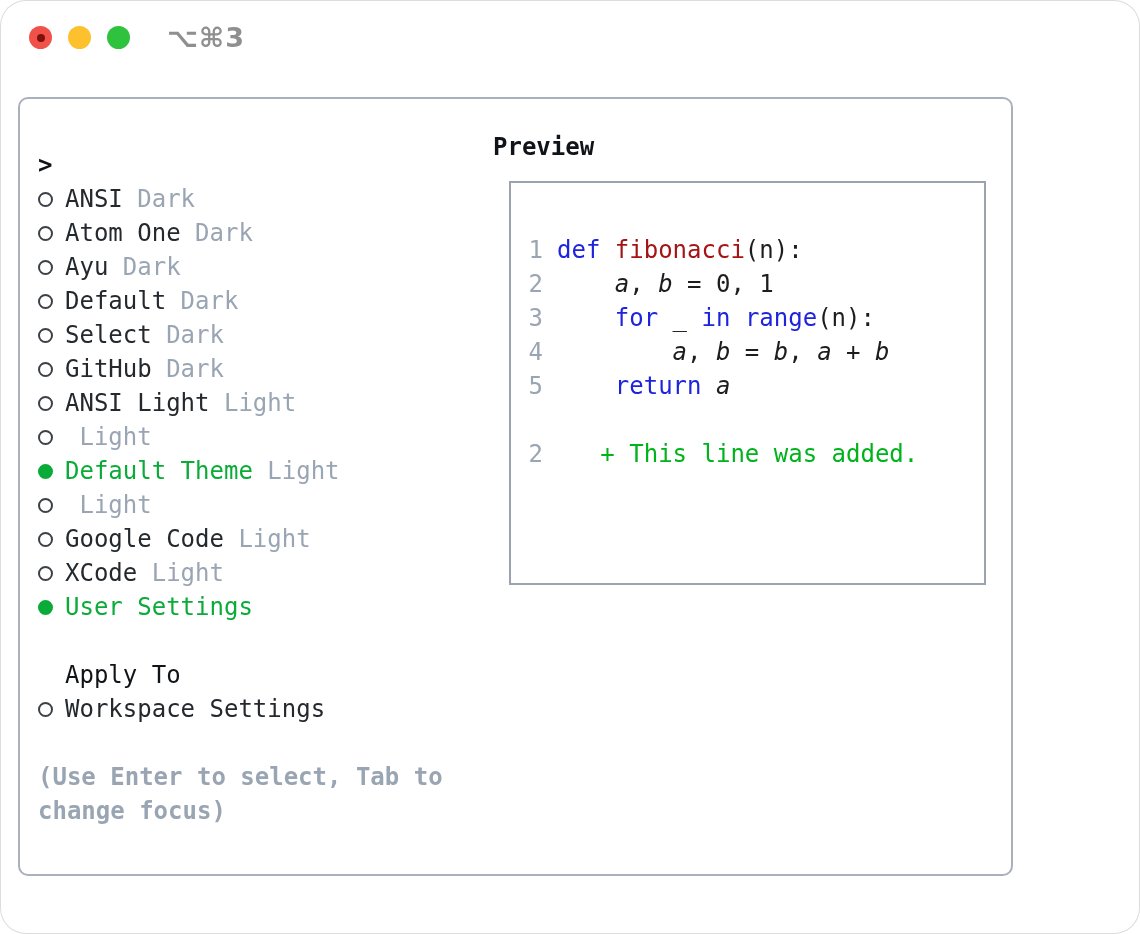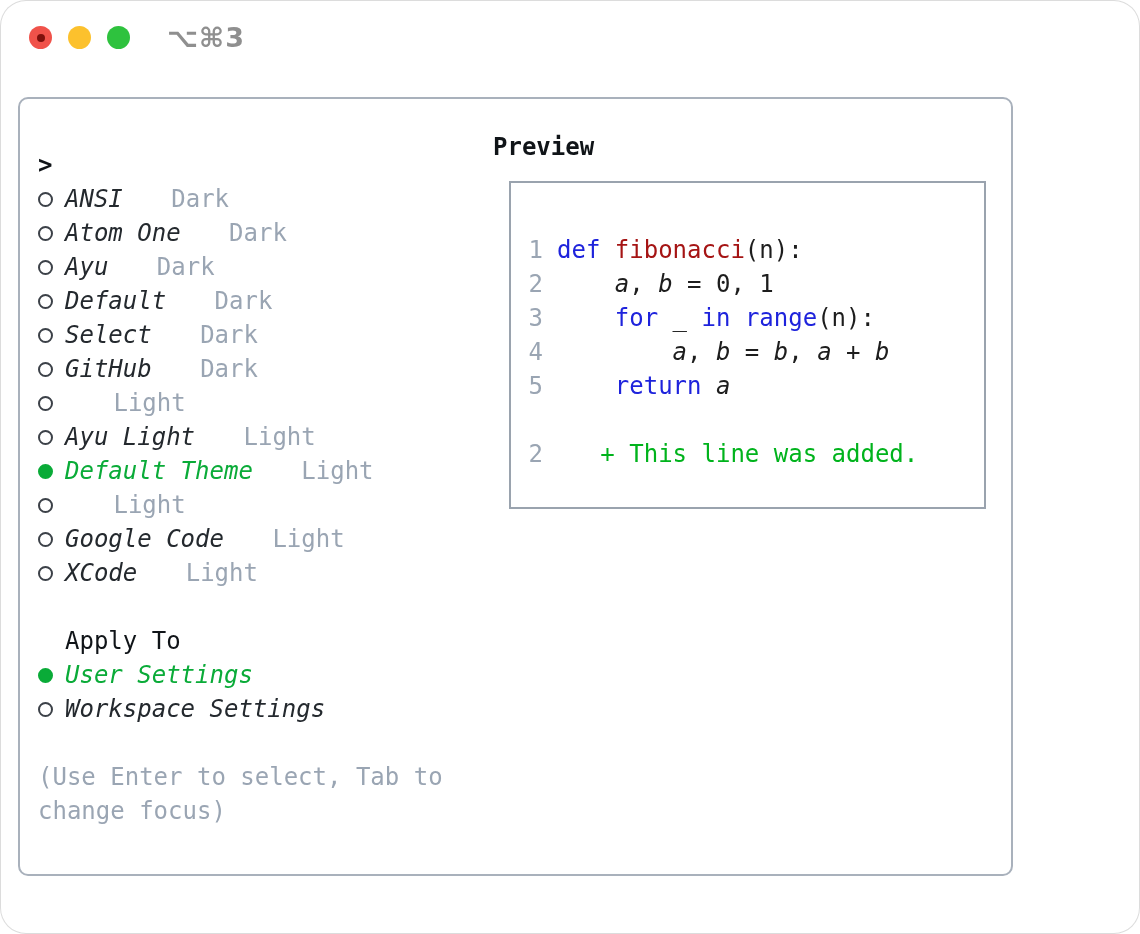--- a/index.html
+++ b/index.html
@@ -46,7 +46,7 @@
     border: 2px solid #3c4148; background: transparent; display: inline-block;
   }
   .selected .marker { border-color: #0aab38; background: #0aab38; }
-  .tname { color: #24292e; font-style: italic; }
+  .tname { color: #24292e; }
   .selected .tname { color: #0aab38; }
   .tvariant { color: #9aa5b3; white-space: pre; margin-left: 34px; }
   .section-gap { margin-top: 34px; }

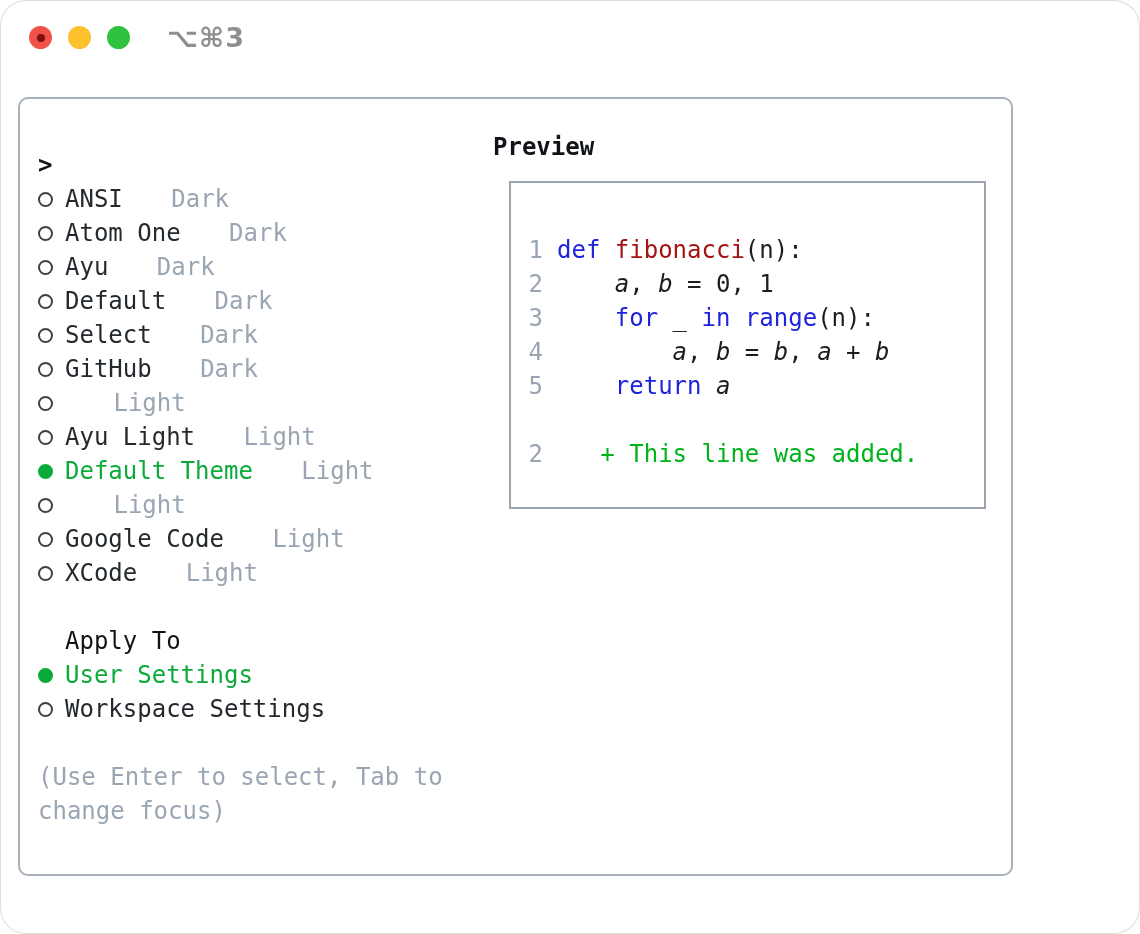--- a/index.html
+++ b/index.html
@@ -48,7 +48,7 @@
   .selected .marker { border-color: #0aab38; background: #0aab38; }
   .tname { color: #24292e; }
   .selected .tname { color: #0aab38; }
-  .tvariant { color: #9aa5b3; white-space: pre; margin-left: 34px; }
+  .tvariant { color: #9aa5b3; white-space: pre; }
   .section-gap { margin-top: 34px; }
   .apply-header { padding-left: 27px; color: #101418; }
   .help { margin-top: 34px; color: #9aa5b3; }

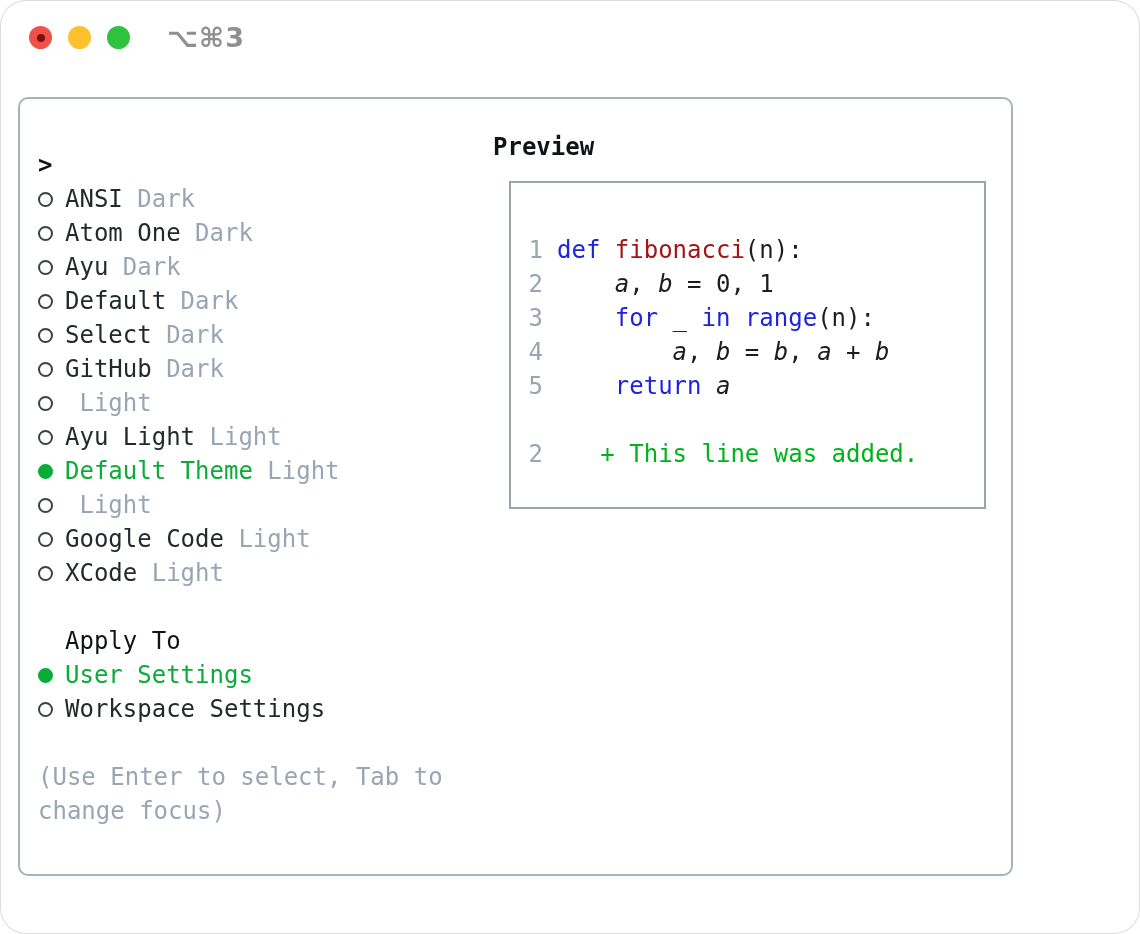--- a/index.html
+++ b/index.html
@@ -57,7 +57,7 @@
   .preview-header { font-weight: bold; color: #101418; font-size: 24px; line-height: 34px; }
   .preview-box {
     margin-left: 16px; margin-top: 17px;
-    width: 477px; height: 328px;
+    width: 477px; height: 404px;
     border: 2px solid #9aa3ae; background: #ffffff;
     padding: 50px 10px 0 17px; overflow: hidden;
   }

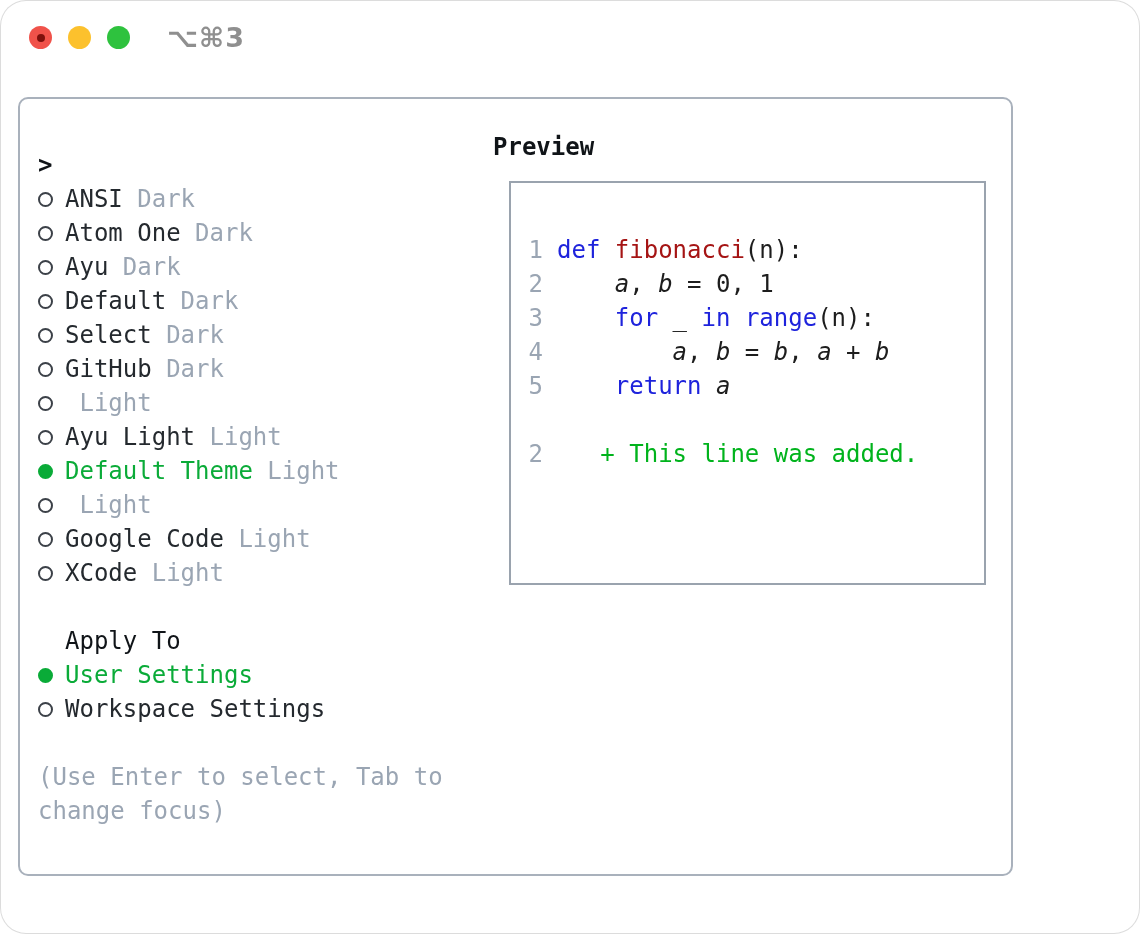--- a/index.html
+++ b/index.html
@@ -113,7 +113,7 @@
         <span class="marker-col"><span class="marker"></span></span><span class="tname">GitHub</span><span class="tvariant"> Dark</span>
       </div>
       <div class="line theme-item">
-        <span class="marker-col"><span class="marker"></span></span><span class="tvariant"> Light</span>
+        <span class="marker-col"><span class="marker"></span></span><span class="tname">ANSI Light</span><span class="tvariant"> Light</span>
       </div>
       <div class="line theme-item">
         <span class="marker-col"><span class="marker"></span></span><span class="tname">Ayu Light</span><span class="tvariant"> Light</span>

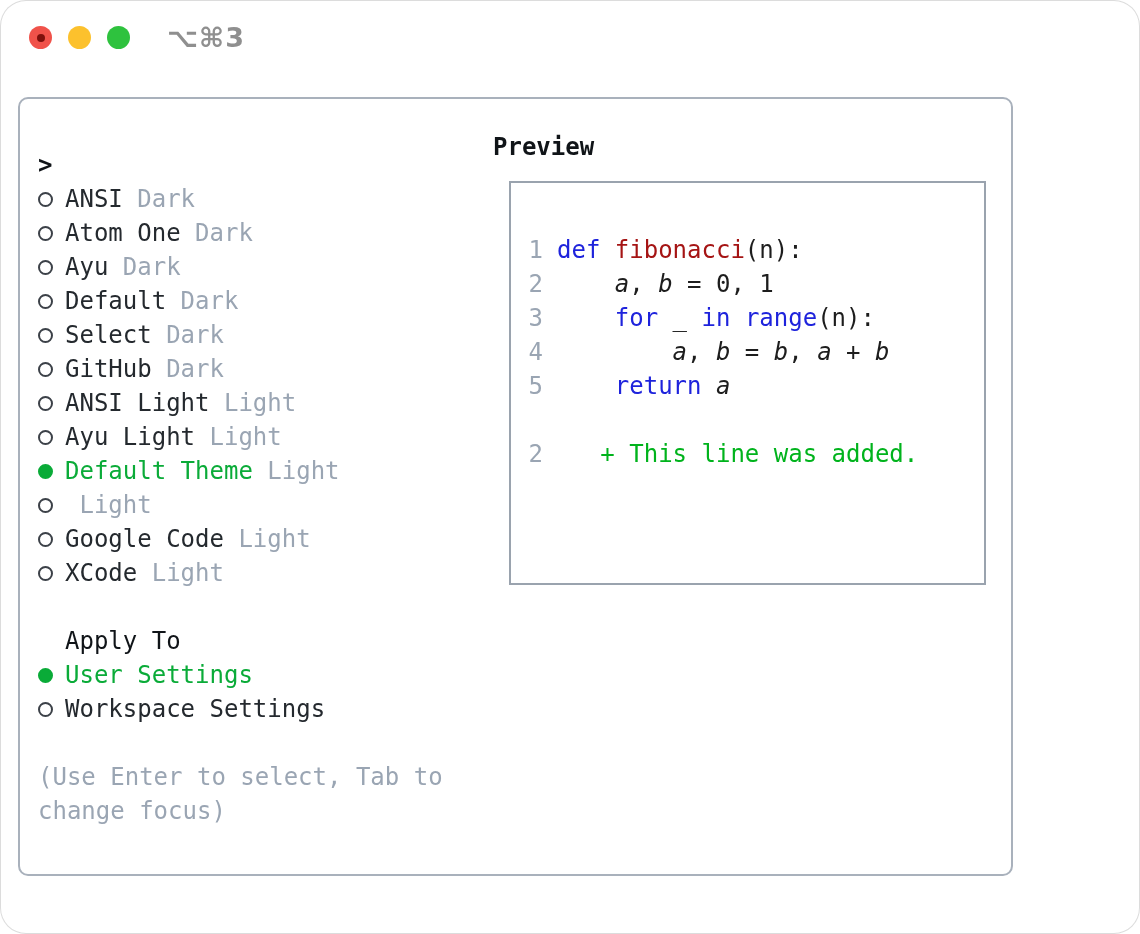--- a/index.html
+++ b/index.html
@@ -116,7 +116,7 @@
         <span class="marker-col"><span class="marker"></span></span><span class="tname">ANSI Light</span><span class="tvariant"> Light</span>
       </div>
       <div class="line theme-item">
-        <span class="marker-col"><span class="marker"></span></span><span class="tname">Ayu Light</span><span class="tvariant"> Light</span>
+        <span class="marker-col"><span class="marker"></span></span><span class="tvariant"> Light</span>
       </div>
       <div class="line theme-item selected">
         <span class="marker-col"><span class="marker"></span></span><span class="tname">Default Theme</span><span class="tvariant"> Light</span>

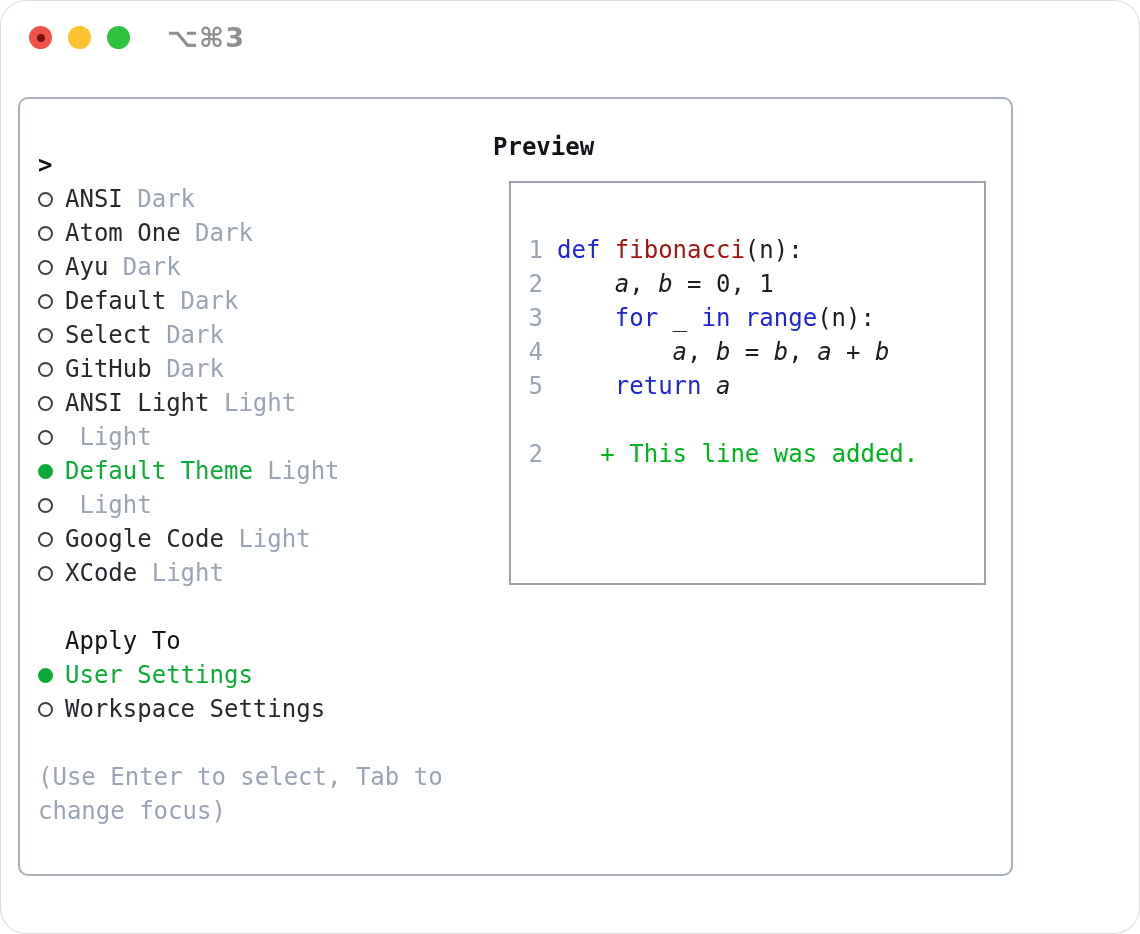--- a/index.html
+++ b/index.html
@@ -131,11 +131,11 @@
         <span class="marker-col"><span class="marker"></span></span><span class="tname">XCode</span><span class="tvariant"> Light</span>
       </div>
 
-      <div class="line apply-header section-gap">Apply To</div>
-
       <div class="line apply-item selected">
         <span class="marker-col"><span class="marker"></span></span><span class="tname">User Settings</span>
       </div>
+
+      <div class="line apply-header section-gap">Apply To</div>
       <div class="line apply-item">
         <span class="marker-col"><span class="marker"></span></span><span class="tname">Workspace Settings</span>
       </div>

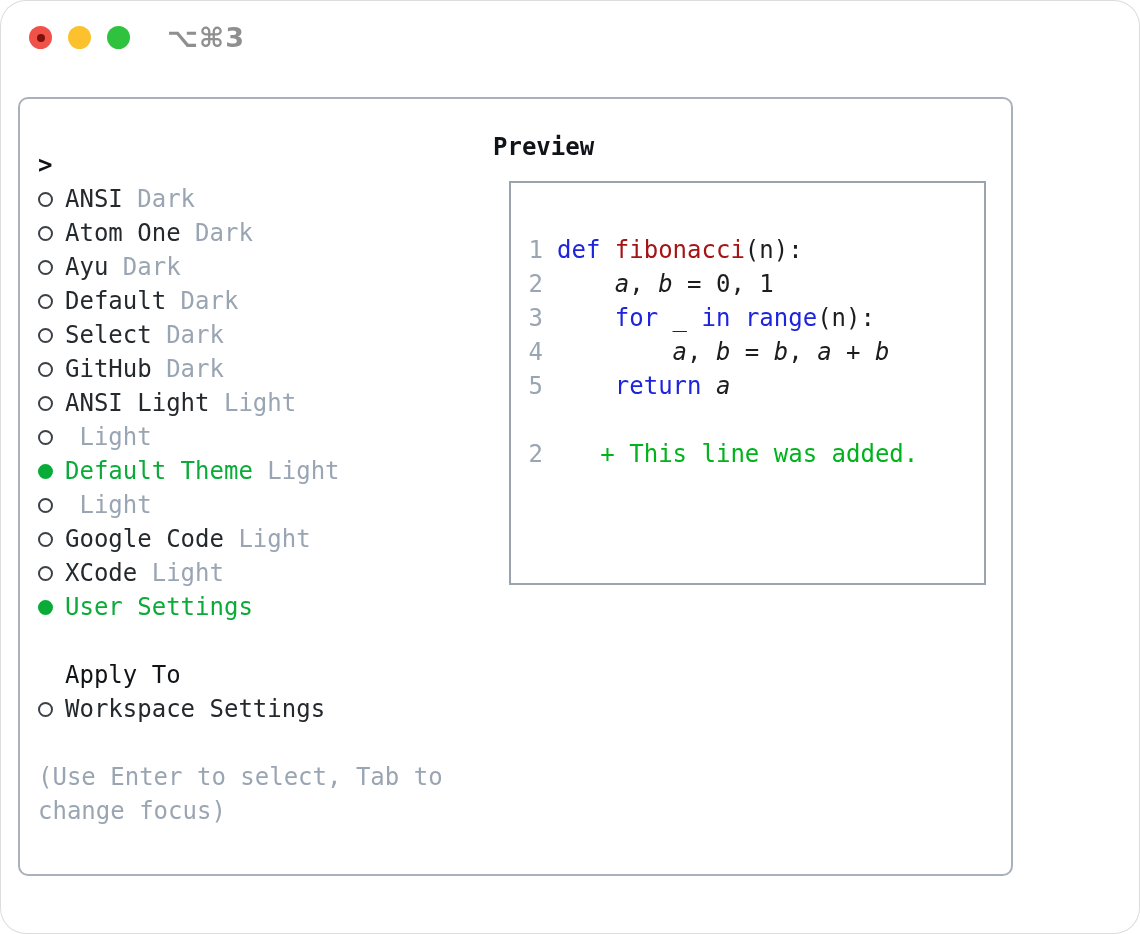--- a/index.html
+++ b/index.html
@@ -51,7 +51,7 @@
   .tvariant { color: #9aa5b3; white-space: pre; }
   .section-gap { margin-top: 34px; }
   .apply-header { padding-left: 27px; color: #101418; }
-  .help { margin-top: 34px; color: #9aa5b3; }
+  .help { margin-top: 34px; color: #9aa5b3; font-weight: bold; }
   
   .right-col { position: absolute; left: 473px; top: 31px; width: 500px; }
   .preview-header { font-weight: bold; color: #101418; font-size: 24px; line-height: 34px; }

